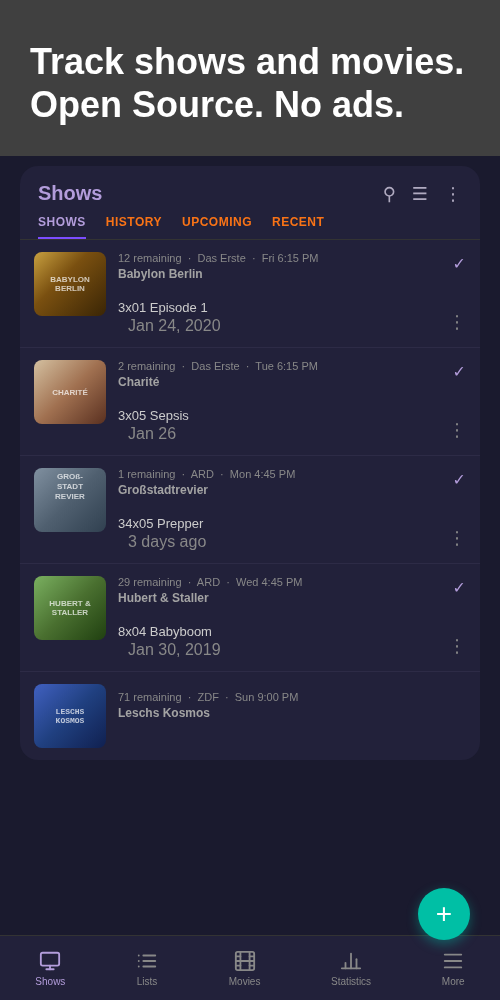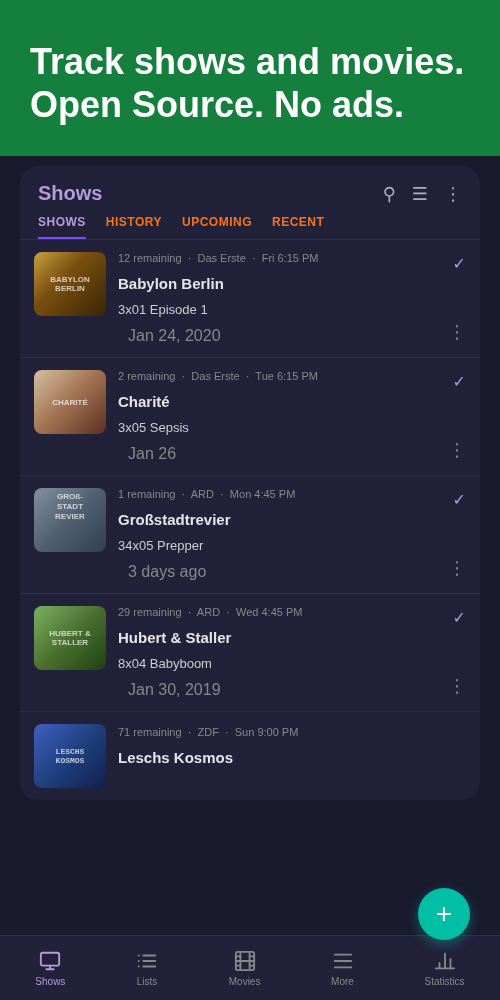--- a/index.html
+++ b/index.html
@@ -15,7 +15,7 @@
     
     .hero {
       padding: 40px 30px 30px 30px;
-      background: #15803d;
+      background: #404040;
     }
     .hero-title {
       color: #ffffff;

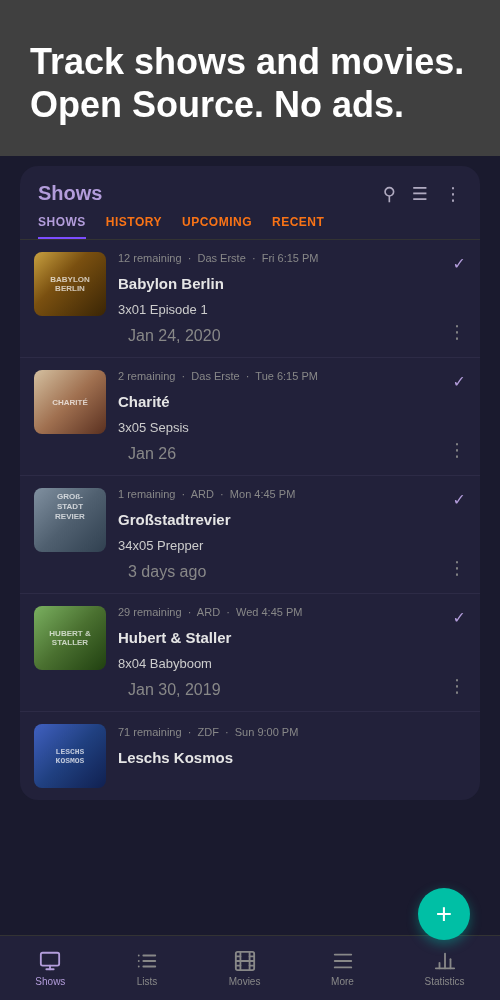--- a/index.html
+++ b/index.html
@@ -133,7 +133,6 @@
       flex-direction: column;
       justify-content: center;
       min-width: 0;
-      gap: 8px;
     }
     .show-meta {
       color: #888;

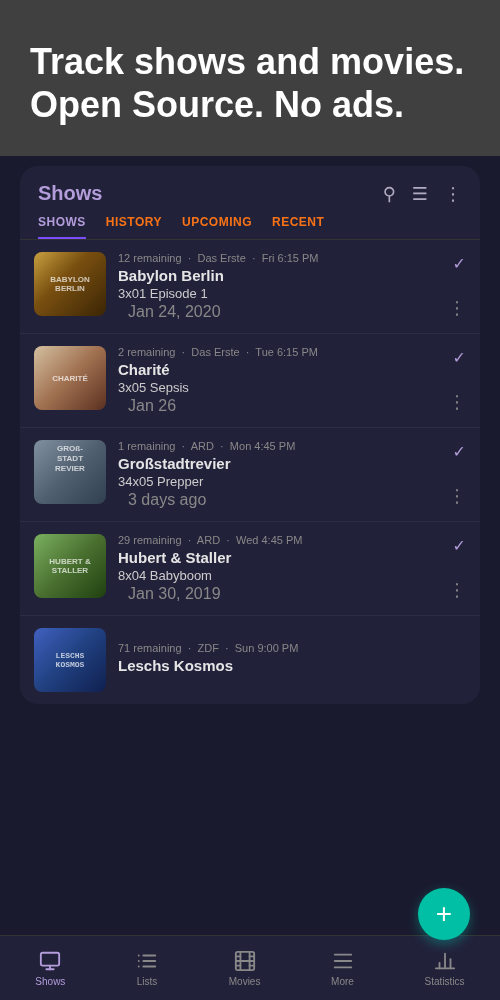--- a/index.html
+++ b/index.html
@@ -140,8 +140,8 @@
       margin-bottom: 3px;
     }
     .show-name {
-      color: #e5e5e5;
-      font-size: 15px;
+      color: #a3a3a3;
+      font-size: 12px;
       font-weight: 600;
       margin-bottom: 2px;
     }

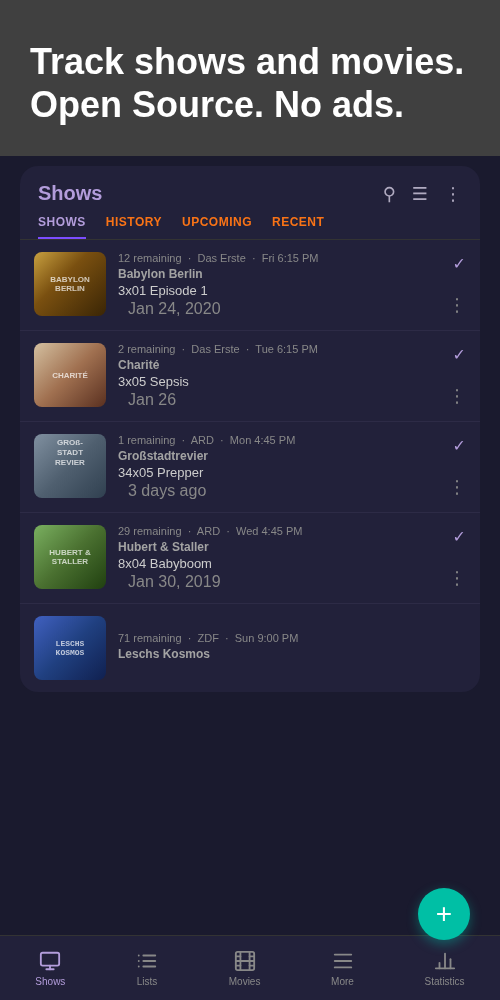--- a/index.html
+++ b/index.html
@@ -149,6 +149,7 @@
       color: #cccccc;
       font-size: 13px;
       margin-bottom: 2px;
+      margin-top: 17px;
     }
     .show-date {
       color: #888;

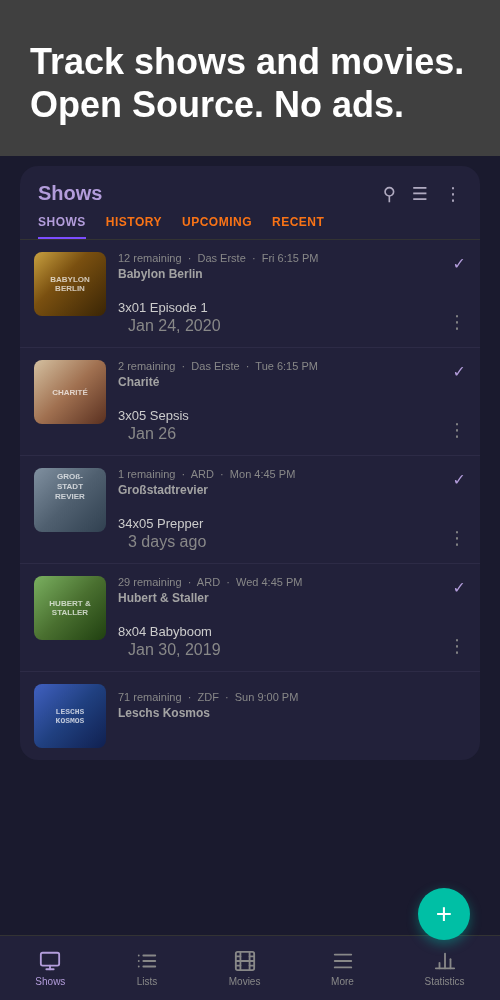--- a/index.html
+++ b/index.html
@@ -375,15 +375,6 @@
 
   <div class="nav-item">
     <svg width="22" height="22" viewBox="0 0 24 24" fill="none" stroke="#888" stroke-width="2" stroke-linecap="round" stroke-linejoin="round">
-      <line x1="3" y1="5" x2="21" y2="5"></line>
-        <line x1="3" y1="12" x2="21" y2="12"></line>
-        <line x1="3" y1="19" x2="21" y2="19"></line>
-    </svg>
-    <span class="nav-label">More</span>
-  </div>
-
-  <div class="nav-item">
-    <svg width="22" height="22" viewBox="0 0 24 24" fill="none" stroke="#888" stroke-width="2" stroke-linecap="round" stroke-linejoin="round">
       <line x1="18" y1="20" x2="18" y2="10"></line>
         <line x1="12" y1="20" x2="12" y2="4"></line>
         <line x1="6" y1="20" x2="6" y2="14"></line>
@@ -392,6 +383,15 @@
     <span class="nav-label">Statistics</span>
   </div>
 
+  <div class="nav-item">
+    <svg width="22" height="22" viewBox="0 0 24 24" fill="none" stroke="#888" stroke-width="2" stroke-linecap="round" stroke-linejoin="round">
+      <line x1="3" y1="5" x2="21" y2="5"></line>
+        <line x1="3" y1="12" x2="21" y2="12"></line>
+        <line x1="3" y1="19" x2="21" y2="19"></line>
+    </svg>
+    <span class="nav-label">More</span>
+  </div>
+
 </div>
 
 </body></html>

